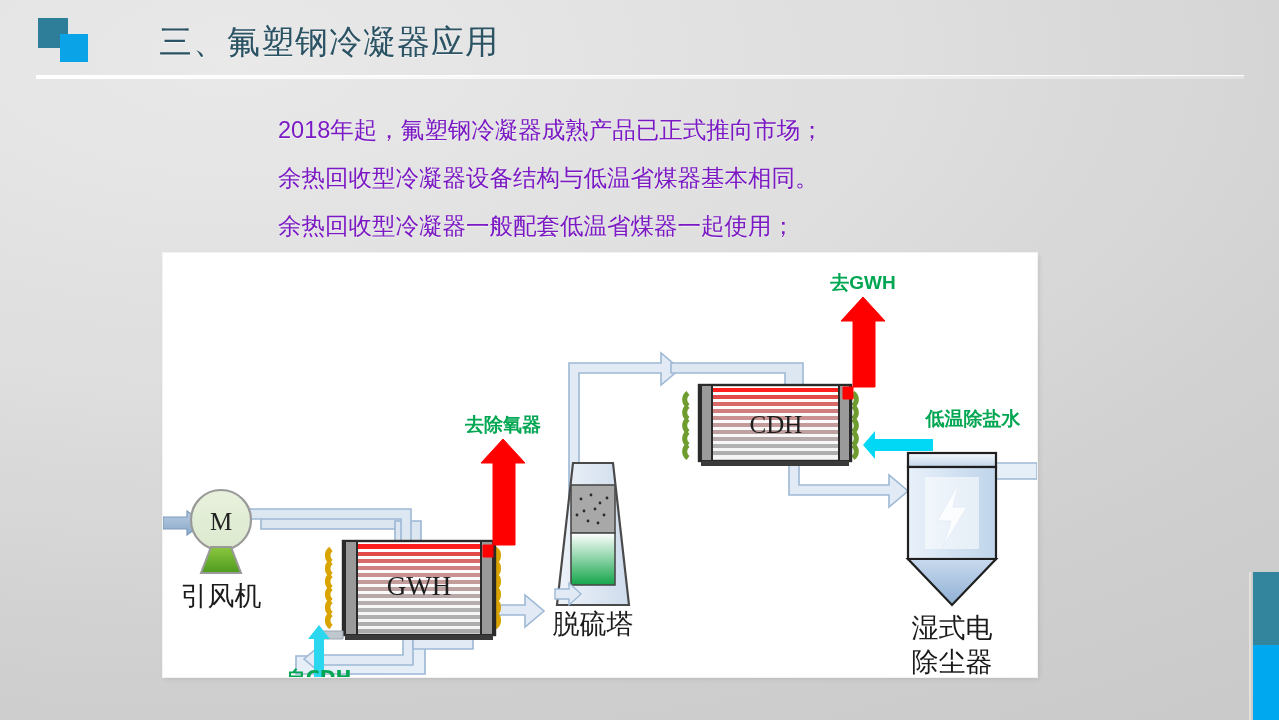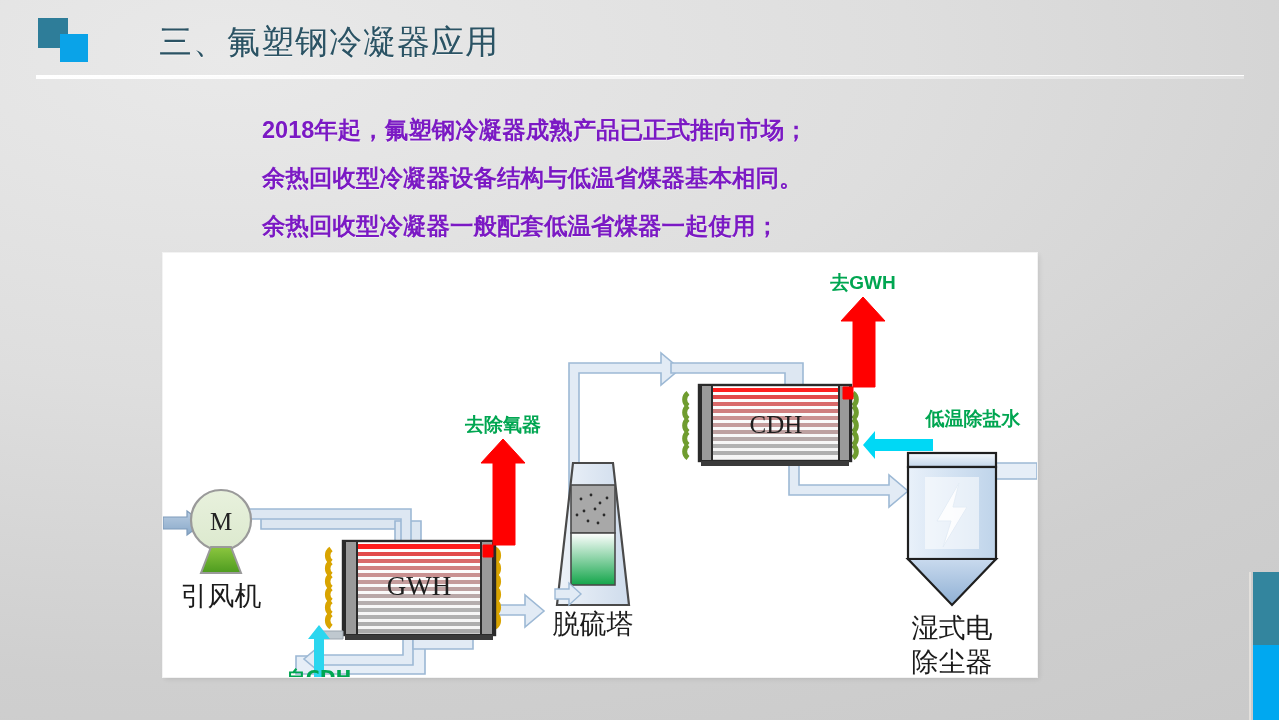--- a/index.html
+++ b/index.html
@@ -32,8 +32,8 @@
   }
   
   .body-text{
-    position:absolute;left:262px;top:106px;width:800px;
-    color:#7b19c4;font-size:23.5px;font-weight:bold;line-height:48px;
+    position:absolute;left:278px;top:106px;width:800px;
+    color:#7b19c4;font-size:23.5px;font-weight:normal;line-height:48px;
     text-shadow:0 1px 0 rgba(255,255,255,.45);
   }
   .body-text div{white-space:nowrap;}

